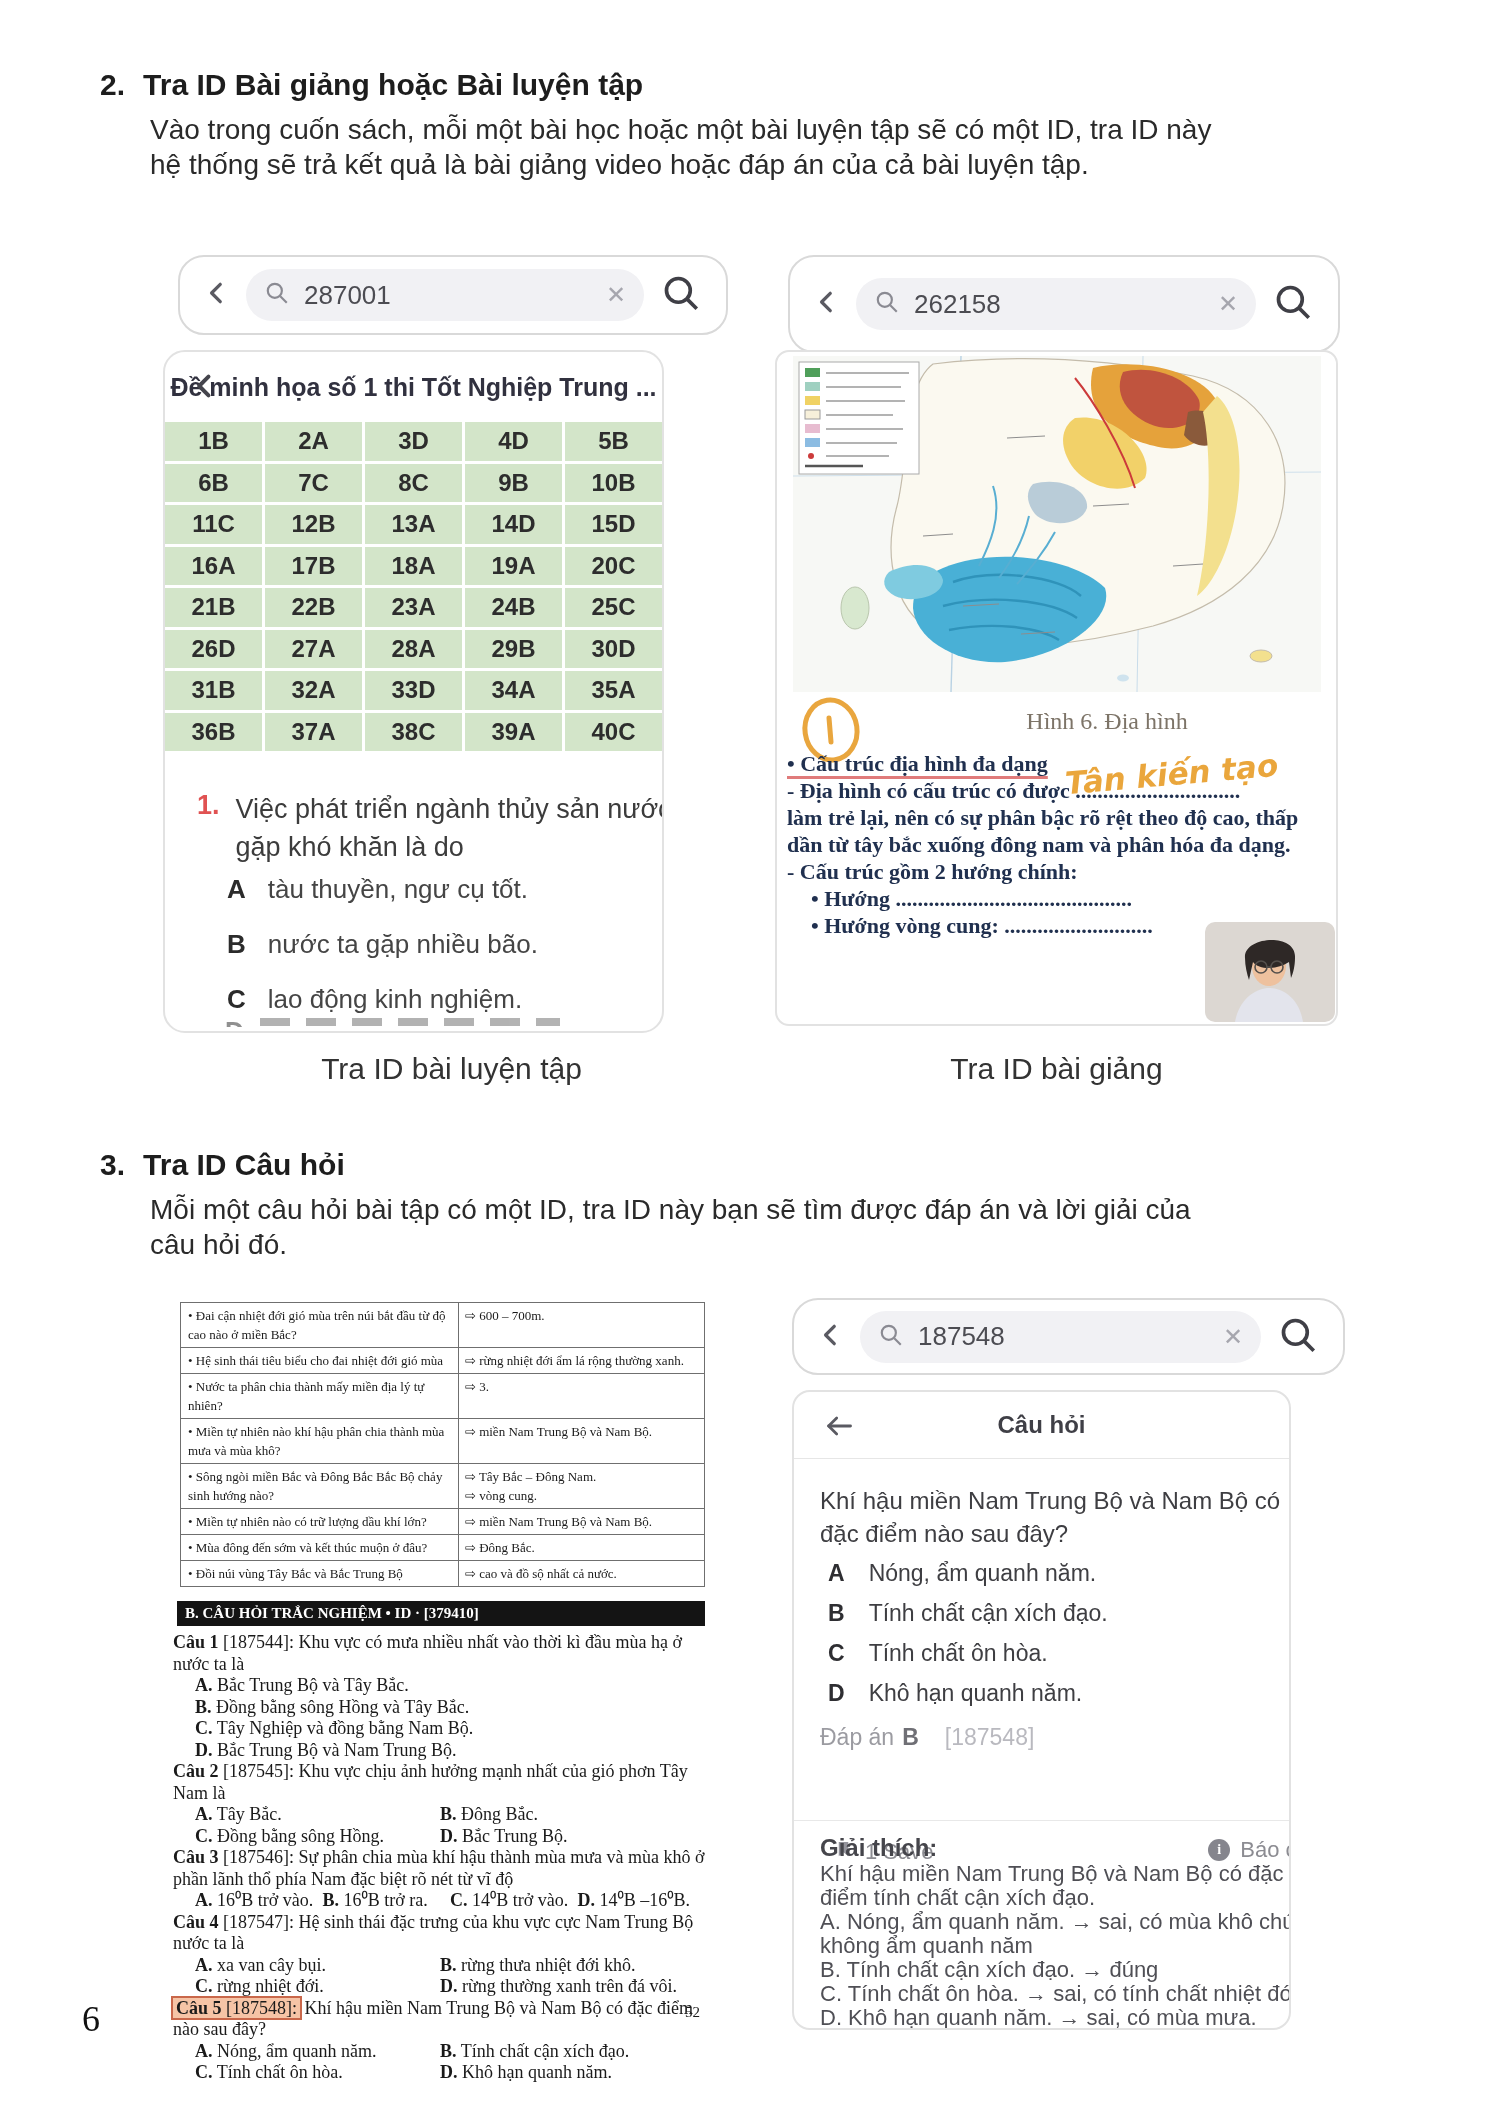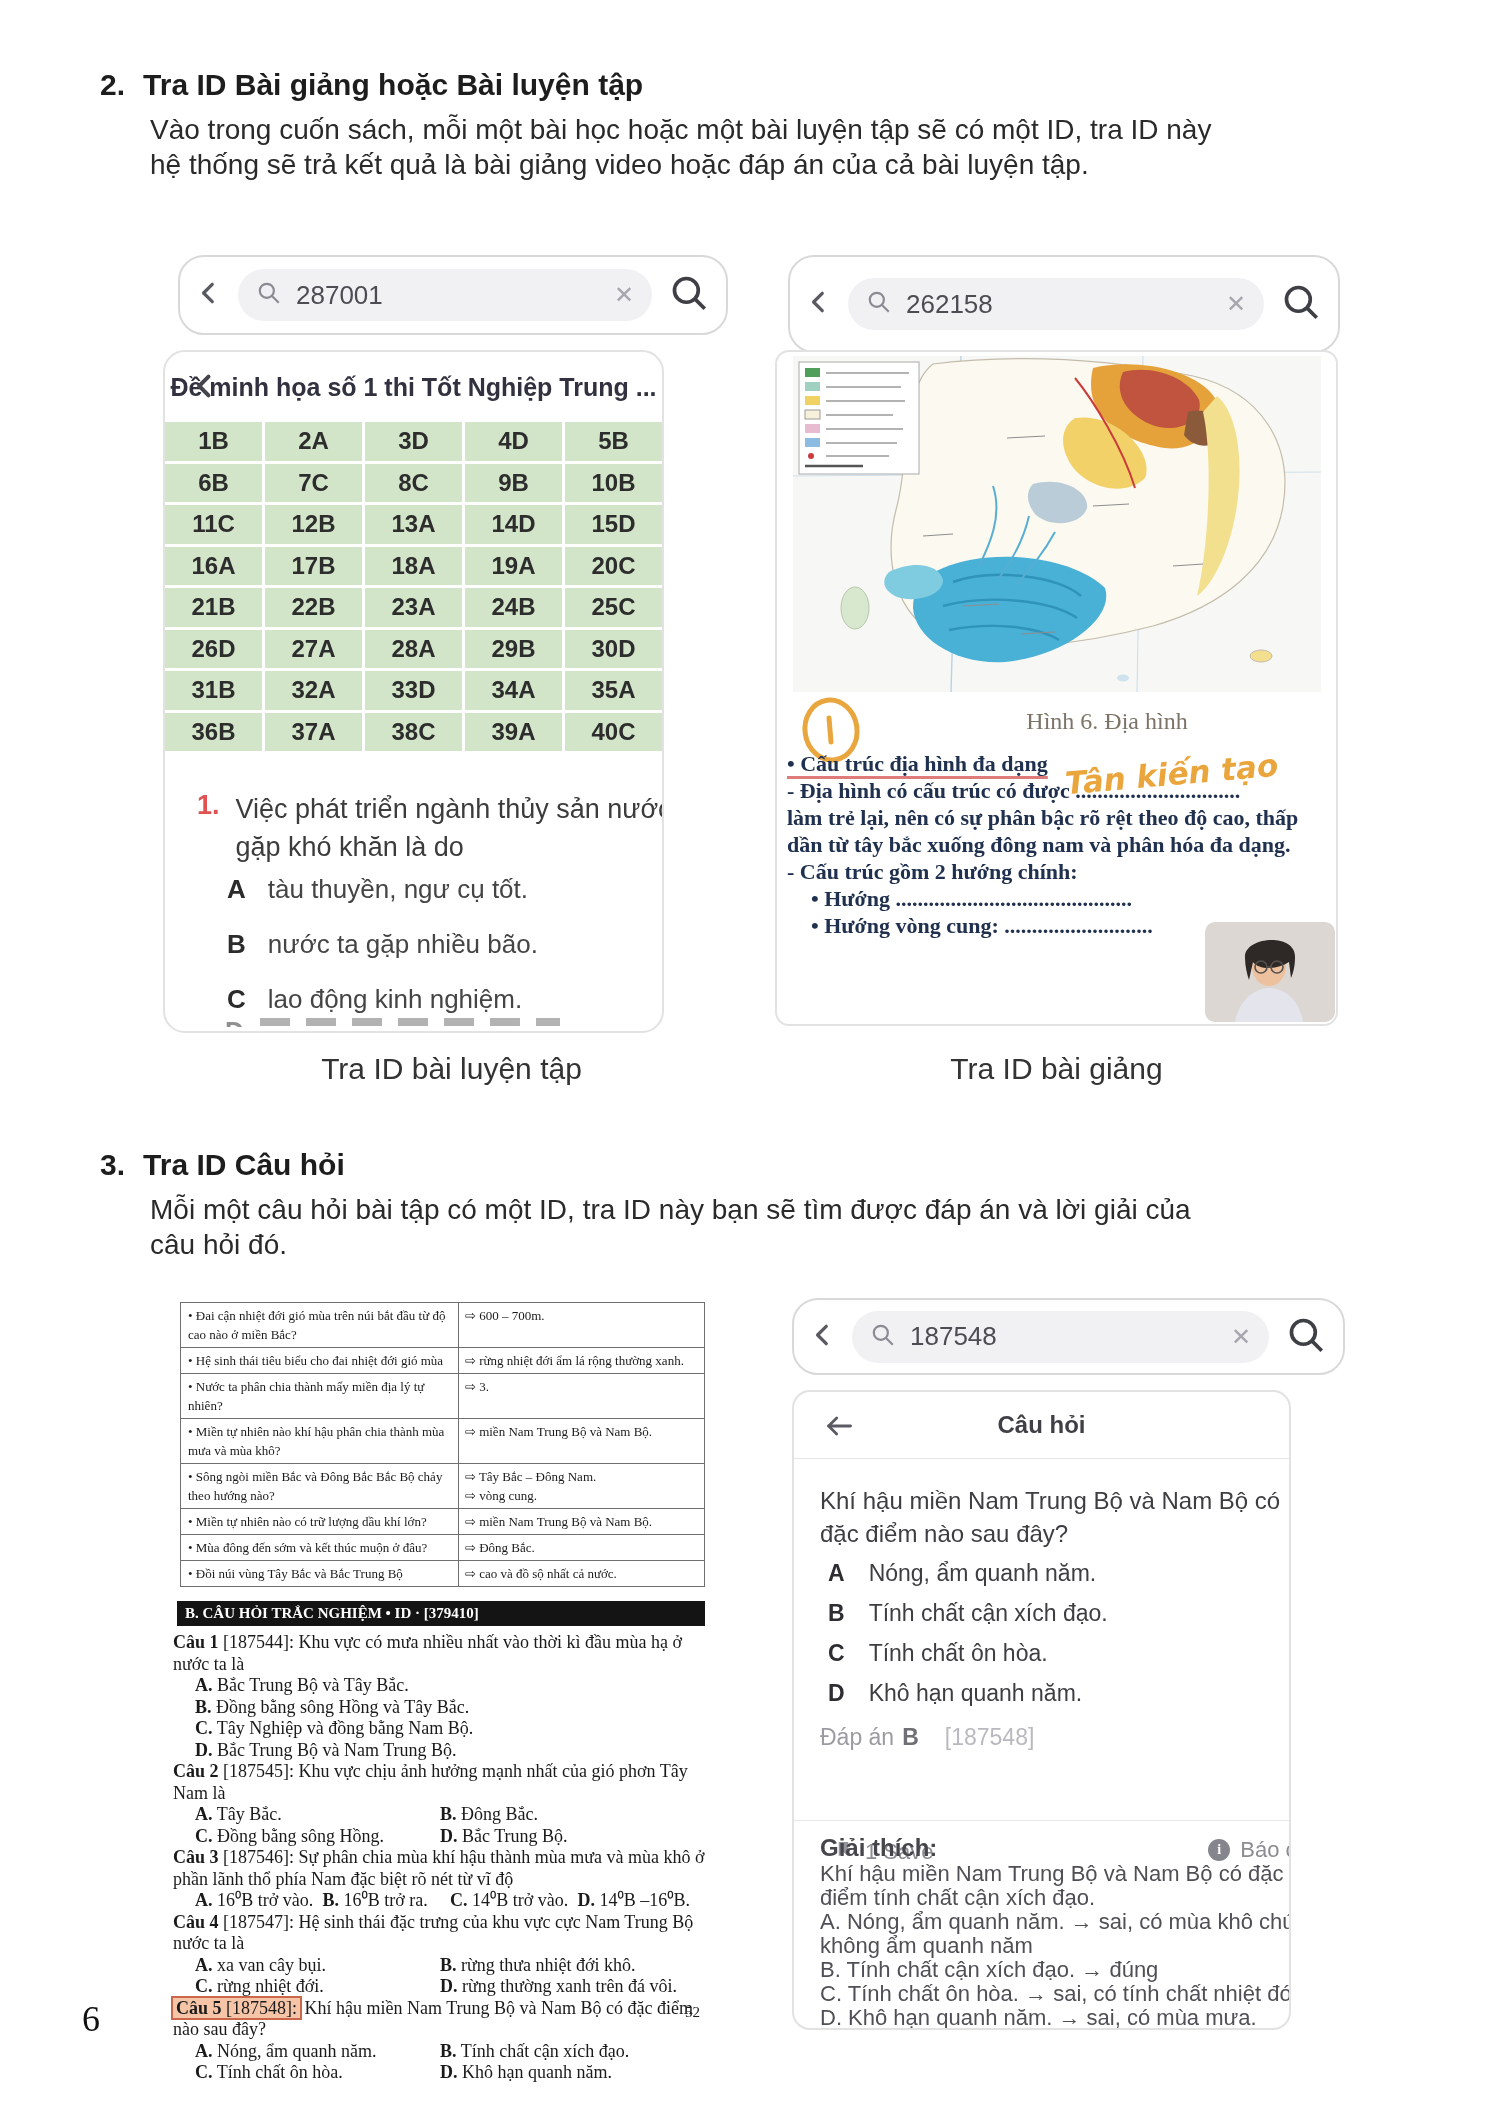--- a/index.html
+++ b/index.html
@@ -11,7 +11,7 @@
   .para{font-size:28px;line-height:35px;color:#2a2a2a;}
 
   
-  .search-card{position:absolute;background:#fff;border:2px solid #d9d9d9;border-radius:26px;display:flex;align-items:center;padding:0 16px;gap:16px;box-sizing:border-box;}
+  .search-card{position:absolute;background:#fff;border:2px solid #d9d9d9;border-radius:26px;display:flex;align-items:center;padding:0 24px;gap:16px;box-sizing:border-box;}
   .search-pill{flex:1;background:#f1f1f4;border-radius:28px;height:52px;display:flex;align-items:center;padding:0 18px;gap:14px;}
   .search-val{font-size:26px;color:#4c4c52;}
   .clear-x{margin-left:auto;color:#a6a6ae;font-size:24px;line-height:1;}

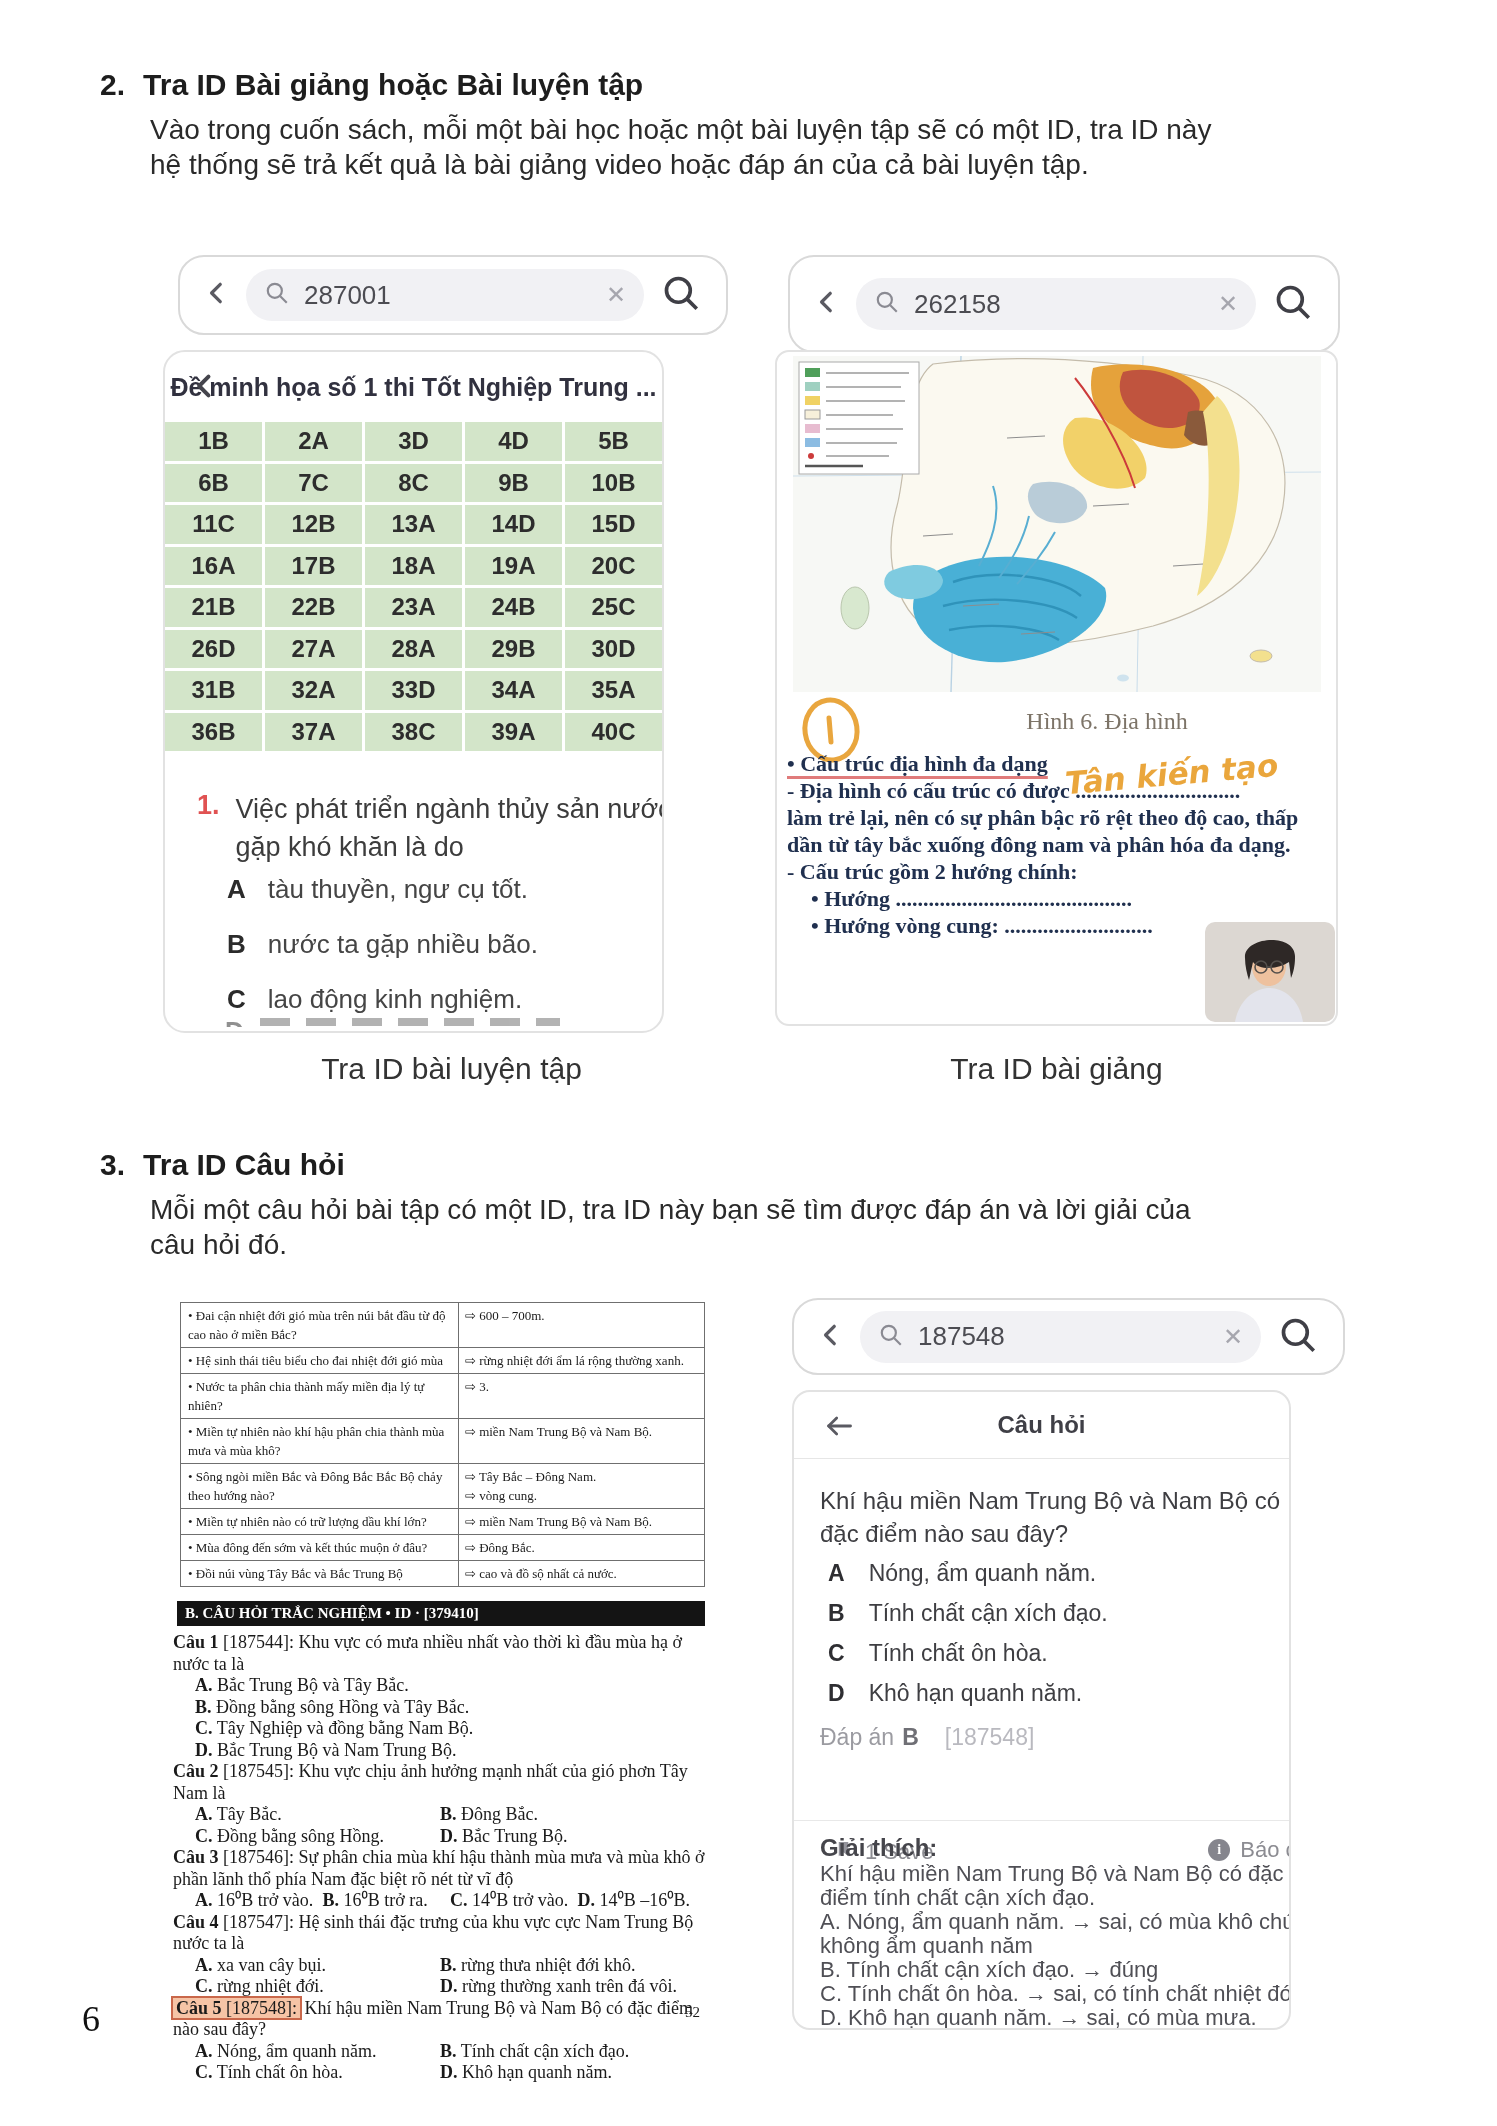--- a/index.html
+++ b/index.html
@@ -331,7 +331,7 @@
         </div>
 
         <div class="qa-row">
-          <div class="qa-q">• Sông ngòi miền Bắc và Đông Bắc Bắc Bộ chảy theo hướng nào?</div>
+          <div class="qa-q">• Sông ngòi miền Bắc và Đông Bắc Bắc Bộ chảy sinh hướng nào?</div>
           <div class="qa-a">⇨ Tây Bắc – Đông Nam.
 ⇨ vòng cung.</div>
         </div>

